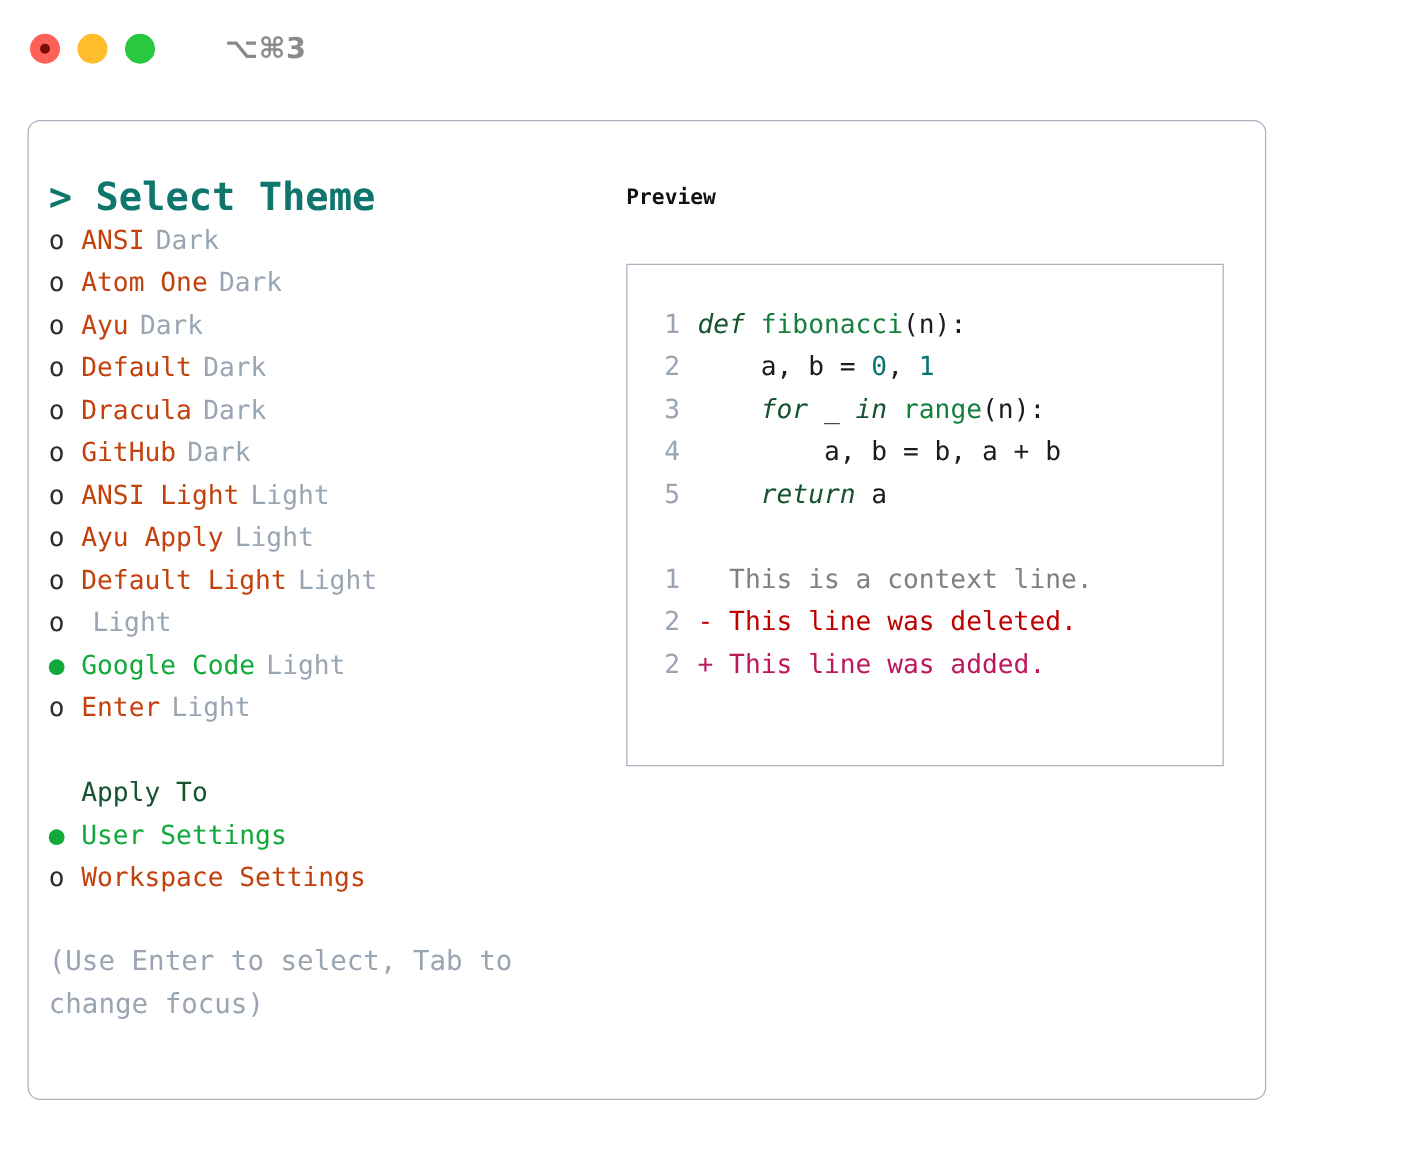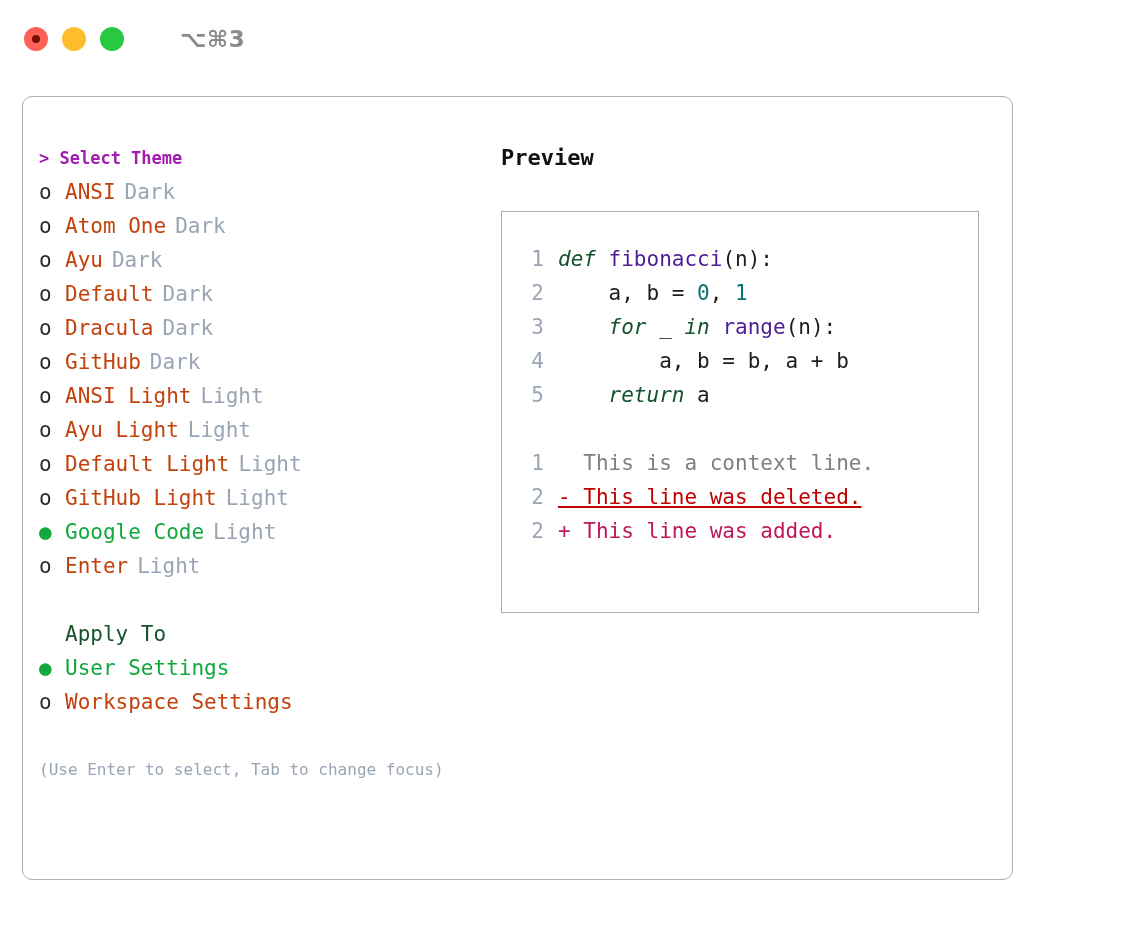--- a/index.html
+++ b/index.html
@@ -102,9 +102,9 @@
   }
 
   .section-title {
-    font-size: 17px;
+    font-size: 31px;
     font-weight: bold;
-    color: #a21caf;
+    color: #0f766e;
     line-height: 34px;
     white-space: pre;
   }

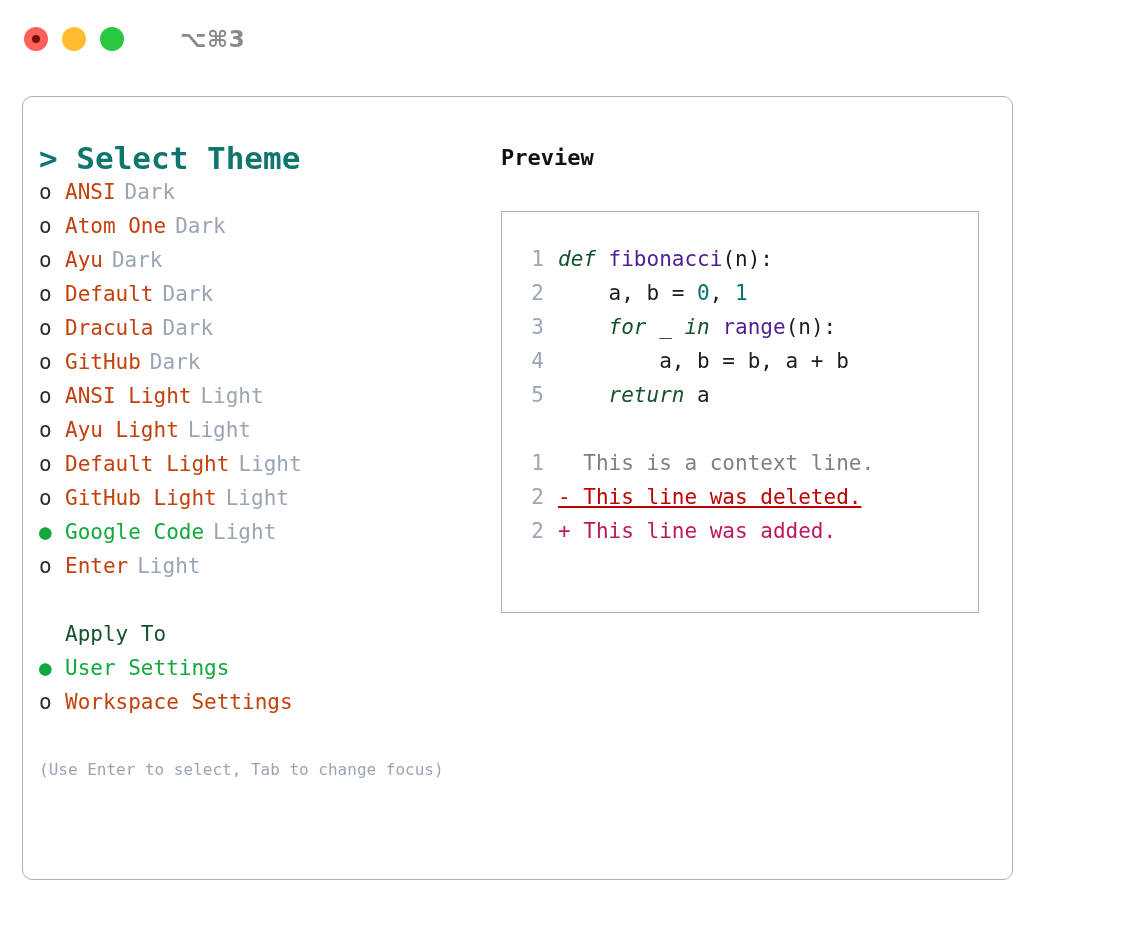--- a/index.html
+++ b/index.html
@@ -151,7 +151,7 @@
 
   
   .preview-title {
-    font-size: 22px;
+    font-size: 17px;
     font-weight: bold;
     color: #111111;
     line-height: 34px;

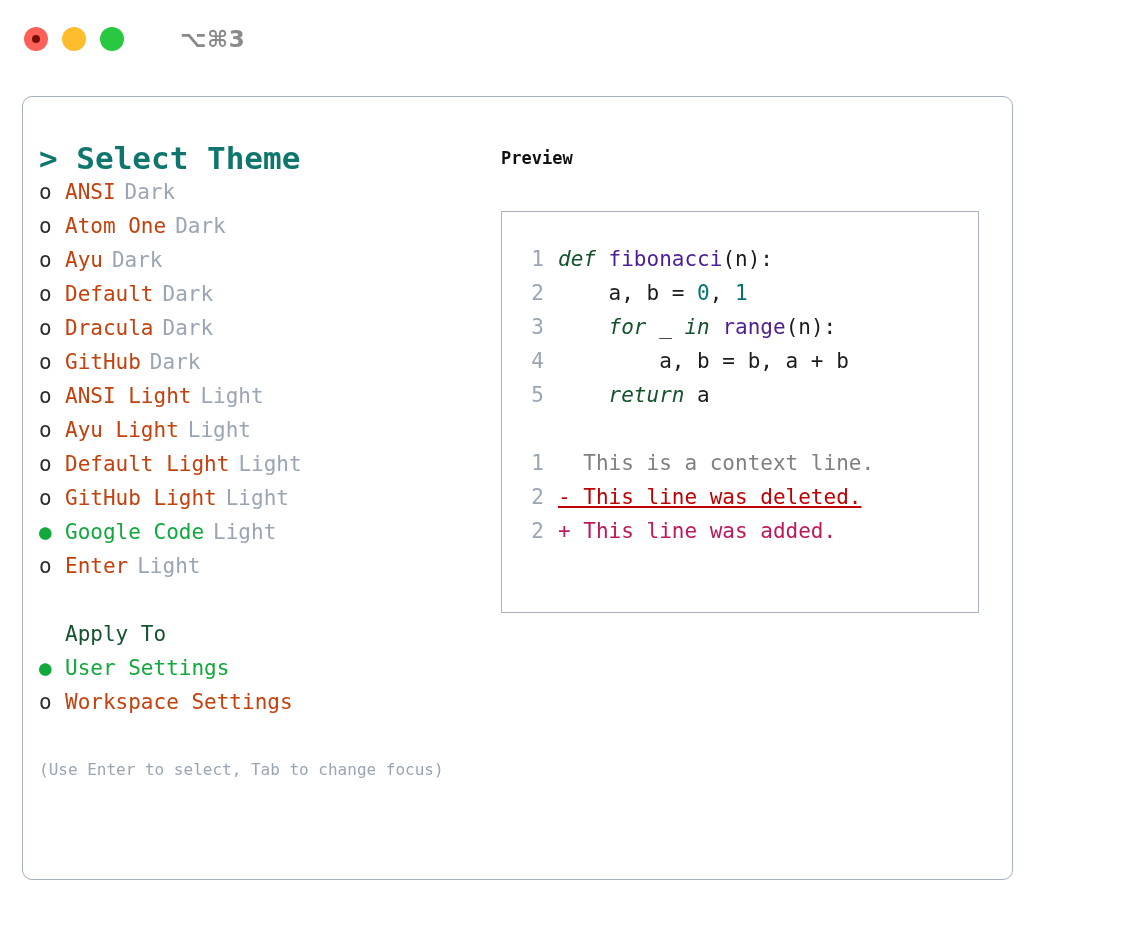--- a/index.html
+++ b/index.html
@@ -184,7 +184,7 @@
   .code-text { white-space: pre; }
 
   .tk-kw   { color: #14532d; font-style: italic; }
-  .tk-fn   { color: #4c1d95; }
+  .tk-fn   { color: #15803d; }
   .tk-num  { color: #077272; }
   .tk-def  { color: #1c1c1c; }
   .tk-ctx  { color: #808080; }

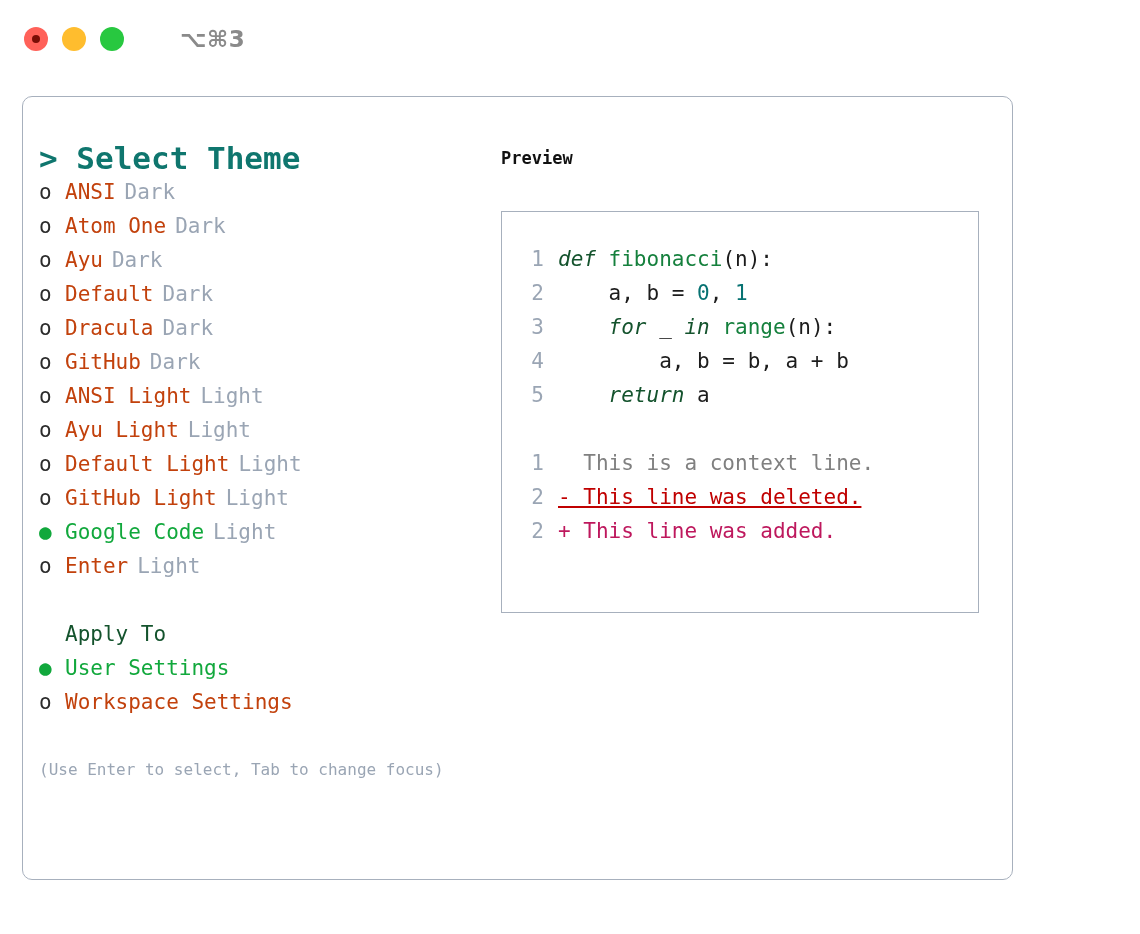--- a/index.html
+++ b/index.html
@@ -222,7 +222,7 @@
             <div class="opt-row"><span class="marker">o</span><span class="opt-label">Dracula</span><span class="opt-tag">Dark</span></div>
             <div class="opt-row"><span class="marker">o</span><span class="opt-label">GitHub</span><span class="opt-tag">Dark</span></div>
             <div class="opt-row"><span class="marker">o</span><span class="opt-label">ANSI Light</span><span class="opt-tag">Light</span></div>
-            <div class="opt-row"><span class="marker">o</span><span class="opt-label">Ayu Light</span><span class="opt-tag">Light</span></div>
+            <div class="opt-row"><span class="marker">o</span><span class="opt-label">Ayu Apply</span><span class="opt-tag">Light</span></div>
             <div class="opt-row"><span class="marker">o</span><span class="opt-label">Default Light</span><span class="opt-tag">Light</span></div>
             <div class="opt-row"><span class="marker">o</span><span class="opt-label">GitHub Light</span><span class="opt-tag">Light</span></div>
             <div class="opt-row sel"><span class="marker sel">●</span><span class="opt-label">Google Code</span><span class="opt-tag">Light</span></div>

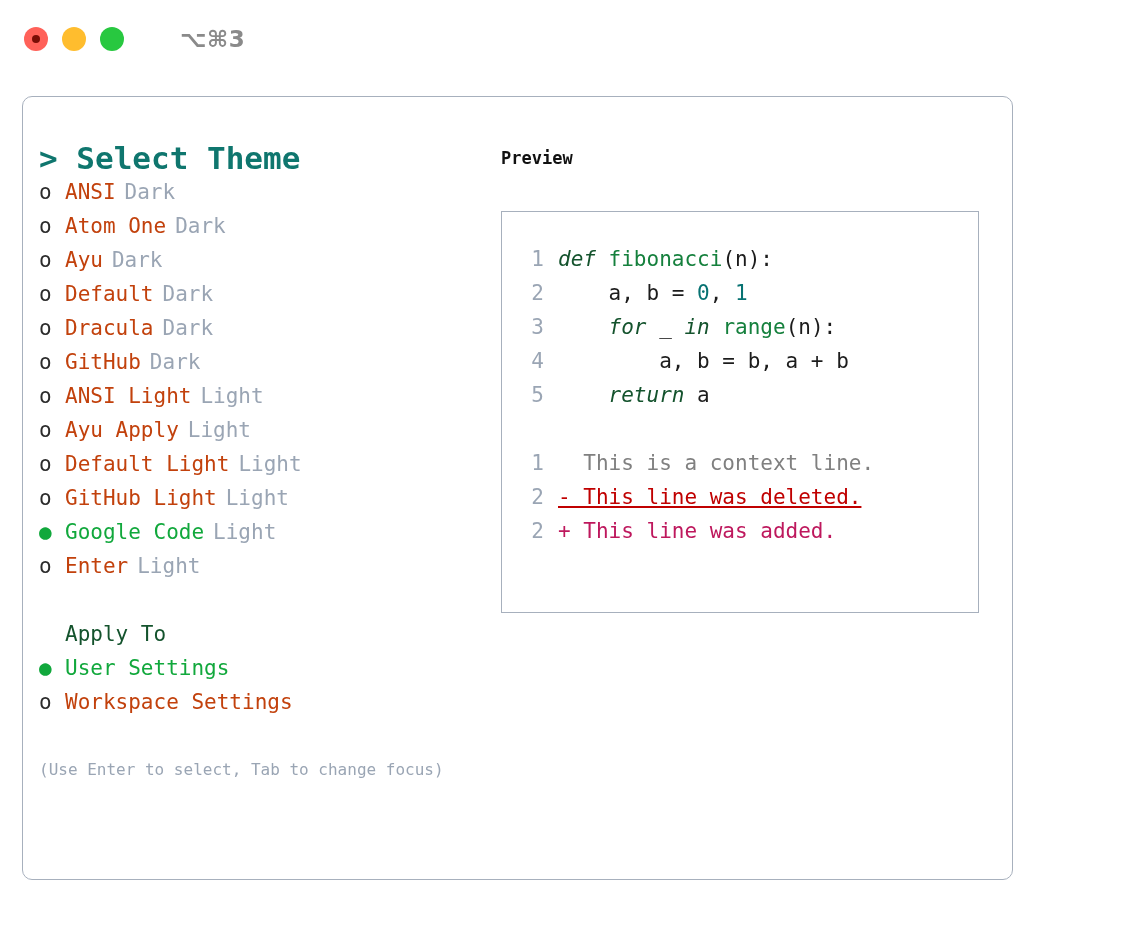--- a/index.html
+++ b/index.html
@@ -224,7 +224,7 @@
             <div class="opt-row"><span class="marker">o</span><span class="opt-label">ANSI Light</span><span class="opt-tag">Light</span></div>
             <div class="opt-row"><span class="marker">o</span><span class="opt-label">Ayu Apply</span><span class="opt-tag">Light</span></div>
             <div class="opt-row"><span class="marker">o</span><span class="opt-label">Default Light</span><span class="opt-tag">Light</span></div>
-            <div class="opt-row"><span class="marker">o</span><span class="opt-label">GitHub Light</span><span class="opt-tag">Light</span></div>
+            <div class="opt-row"><span class="marker">o</span><span class="opt-tag">Light</span></div>
             <div class="opt-row sel"><span class="marker sel">●</span><span class="opt-label">Google Code</span><span class="opt-tag">Light</span></div>
             <div class="opt-row"><span class="marker">o</span><span class="opt-label">Enter</span><span class="opt-tag">Light</span></div>
           </div>

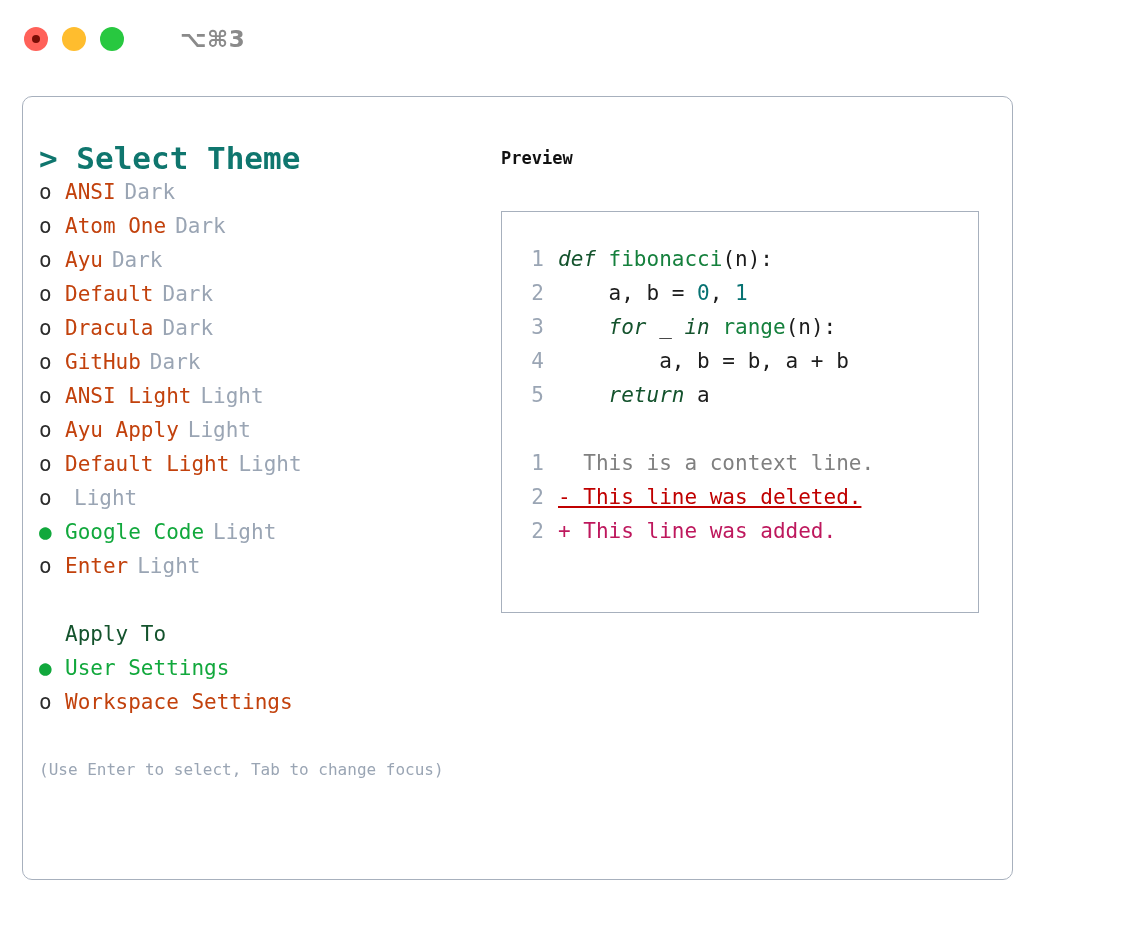--- a/index.html
+++ b/index.html
@@ -188,7 +188,7 @@
   .tk-num  { color: #077272; }
   .tk-def  { color: #1c1c1c; }
   .tk-ctx  { color: #808080; }
-  .tk-del  { color: #c00000; text-decoration: underline; }
+  .tk-del  { color: #c00000; }
   .tk-add  { color: #be185d; }
 
   .blank-line { height: 34px; }

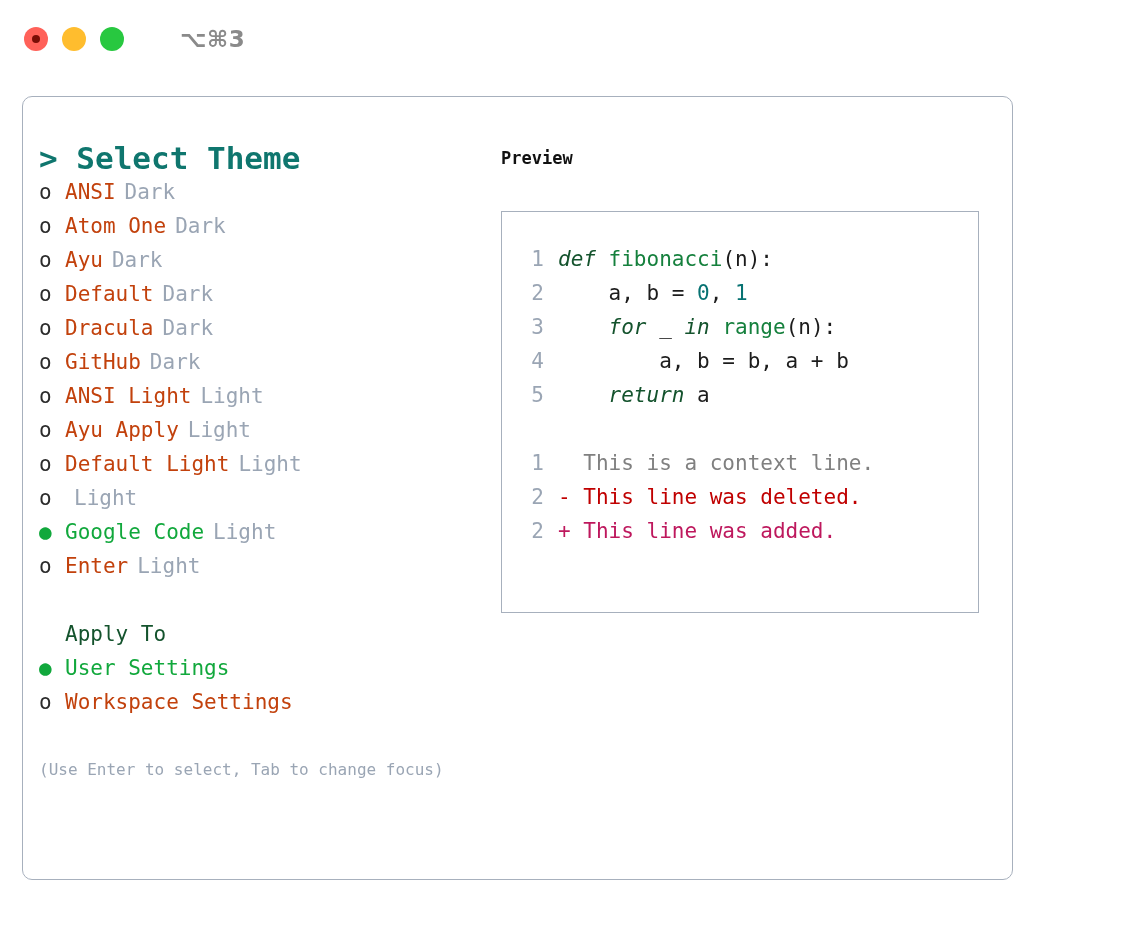--- a/index.html
+++ b/index.html
@@ -142,7 +142,7 @@
   }
 
   .hint {
-    font-size: 16px;
+    font-size: 22px;
     line-height: 34px;
     color: #9aa5b4;
     white-space: pre-wrap;

